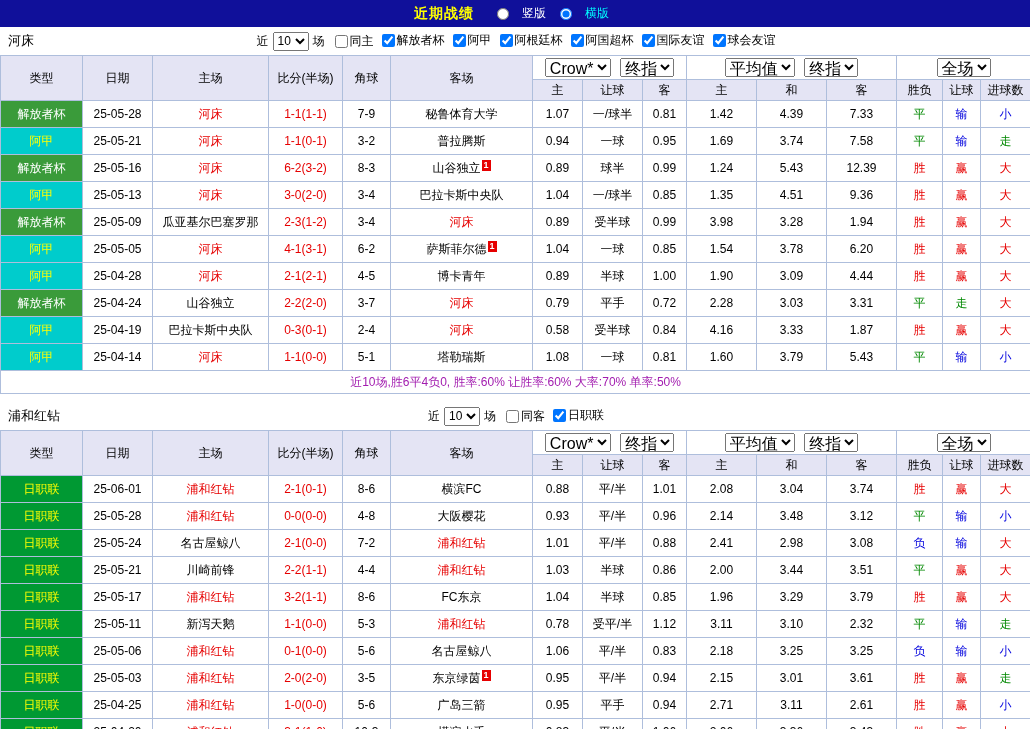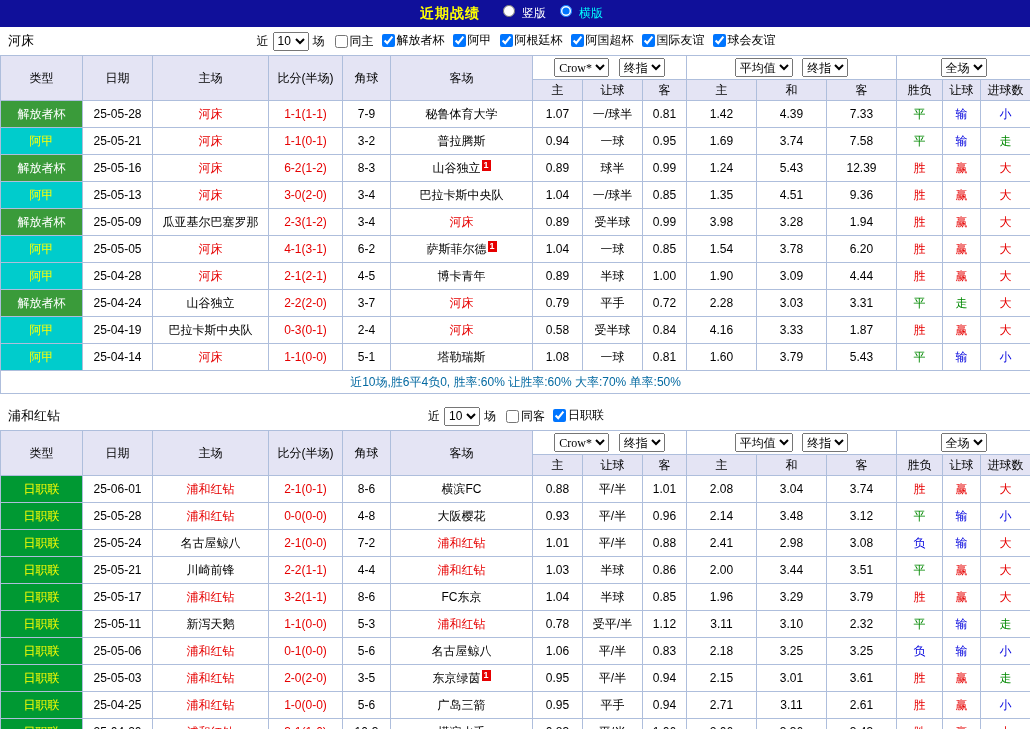--- a/index.html
+++ b/index.html
@@ -8,7 +8,7 @@
   
   .titlebar{height:27px;background:#10109a;display:flex;align-items:center;justify-content:center;}
   .titlebar .title{color:#ffff00;font-weight:bold;font-size:14px;letter-spacing:1px;margin-right:16px;}
-  .titlebar label{display:inline-flex;gap:7px;margin:0 7px;color:#ffffff;cursor:pointer;}
+  .titlebar label{display:inline-flex;align-items:center;gap:13px;margin:0 7px;color:#ffffff;cursor:pointer;}
   .titlebar label.opt-horizontal span{color:#00ffff;}
   .titlebar input[type=radio]{margin:0;width:12px;height:12px;}
   

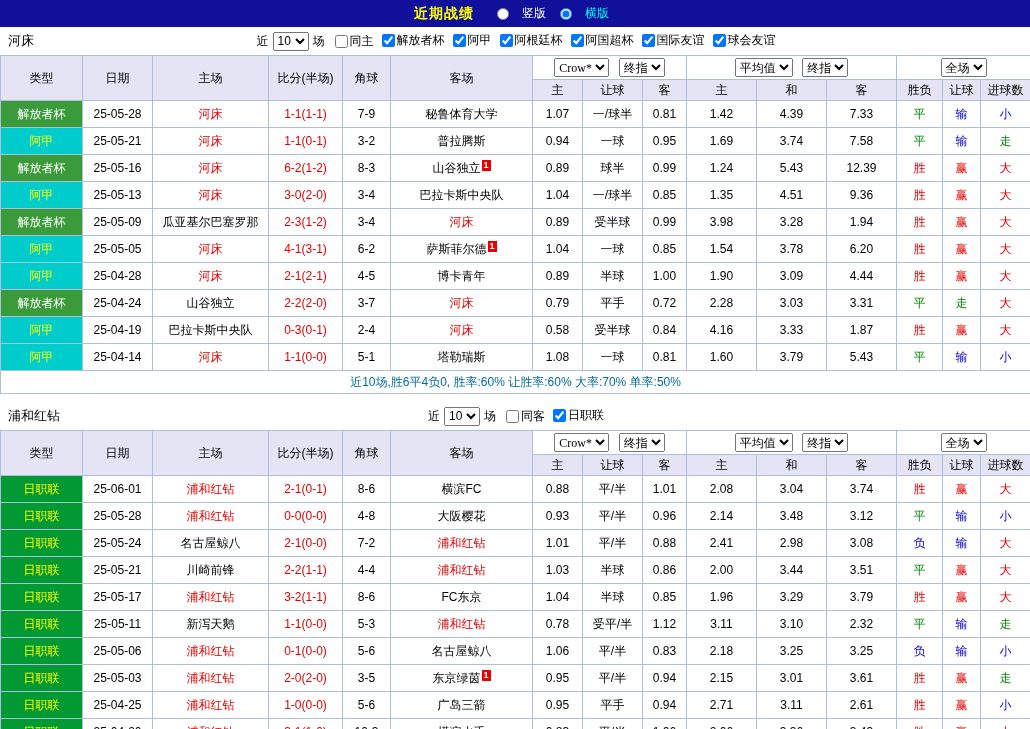--- a/index.html
+++ b/index.html
@@ -25,7 +25,7 @@
   thead th{background:#e4e4f4;height:20px;}
   thead tr.sel-row th{height:23px;}
   thead th.selcell{background:#ffffff;}
-  .selcell select{font-size:12px;height:19px;margin:0 3px;font-family:Liberation Serif, serif;}
+  .selcell select{font-size:16px;height:19px;margin:0 3px;}
   tbody td{height:26px;background:#ffffff;}
   td.score{color:#e60000;}
   td.focal{color:#e60000;}

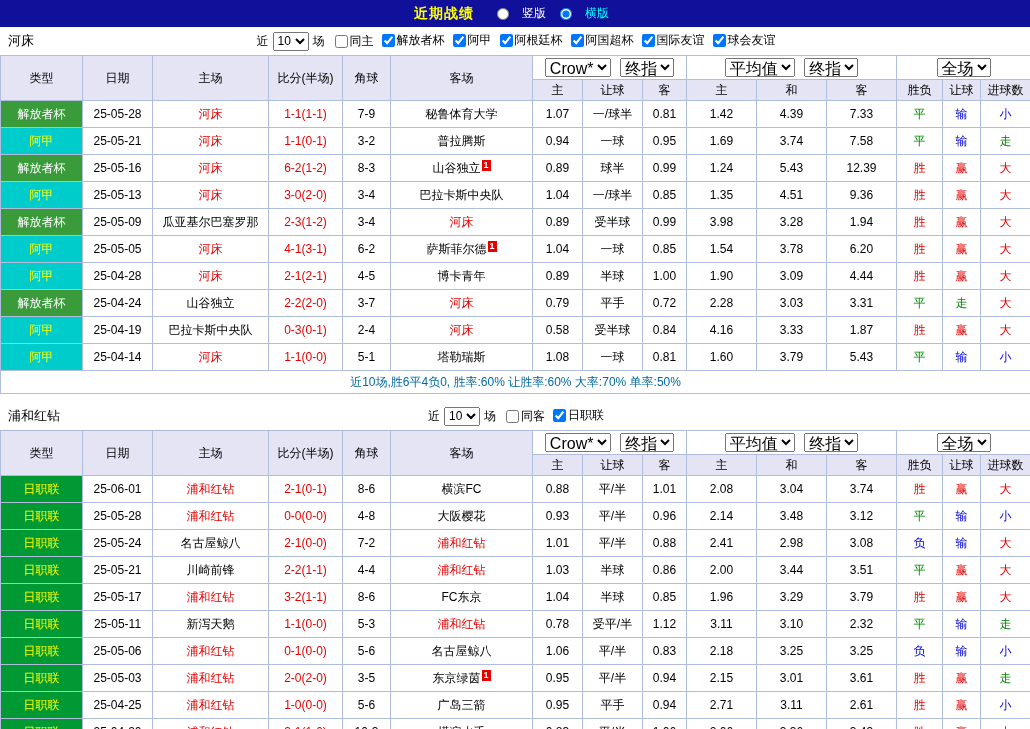--- a/index.html
+++ b/index.html
@@ -170,7 +170,7 @@
           <td style="background: rgb(58, 155, 58); color: rgb(255, 255, 255);">解放者杯</td>
           <td>25-05-16</td>
           <td class="focal">河床</td>
-          <td class="score">6-2(1-2)</td>
+          <td class="score">6-2(3-2)</td>
           <td>8-3</td>
           <td>山谷独立<span class="red-card">1</span></td>
           <td>0.89</td>

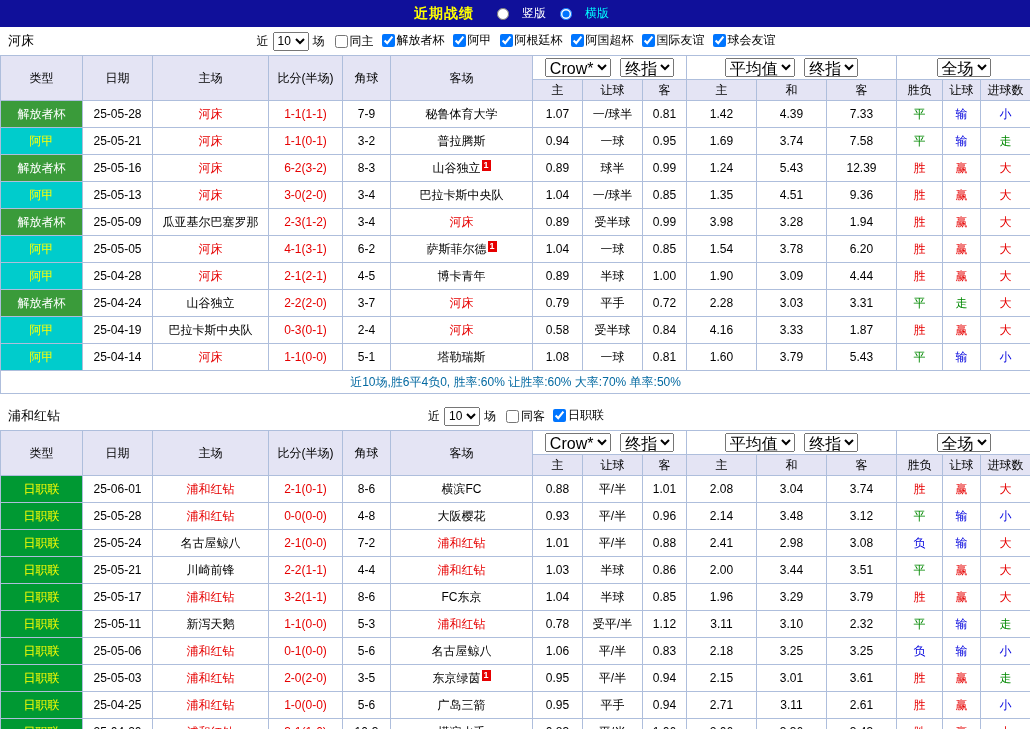--- a/index.html
+++ b/index.html
@@ -29,7 +29,7 @@
   tbody td{height:26px;background:#ffffff;}
   td.score{color:#e60000;}
   td.focal{color:#e60000;}
-  tfoot td.summary{height:22px;color:#0369a1;background:#ffffff;}
+  tfoot td.summary{height:22px;color:#a21caf;background:#ffffff;}
   .red-card{display:inline-block;background:#e60000;color:#ffffff;font-size:9px;line-height:11px;width:9px;height:11px;
             vertical-align:top;margin-left:1px;font-weight:bold;}
   .sec2{margin-top:8px;}

